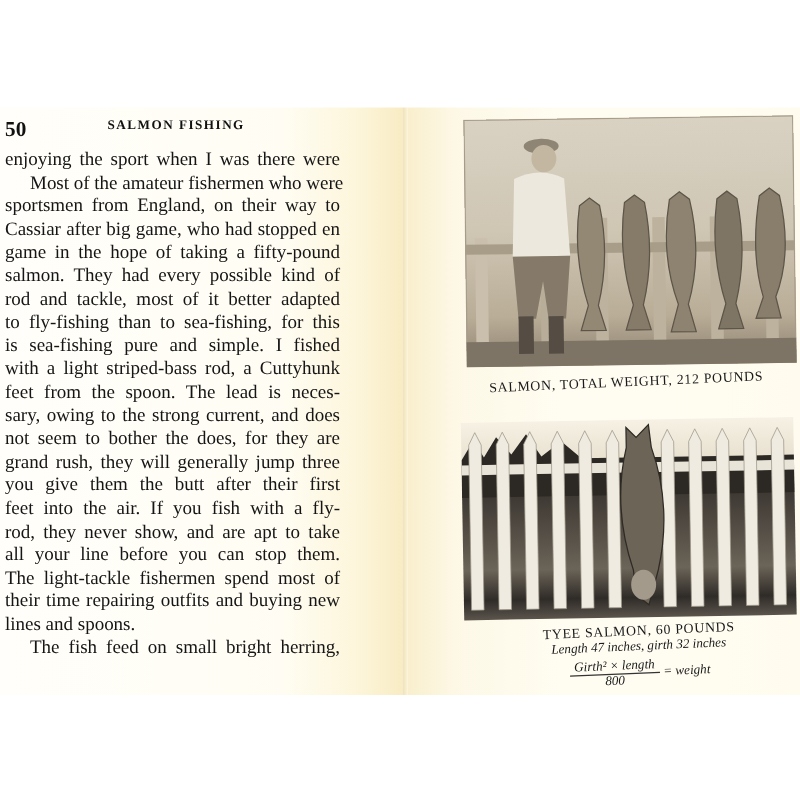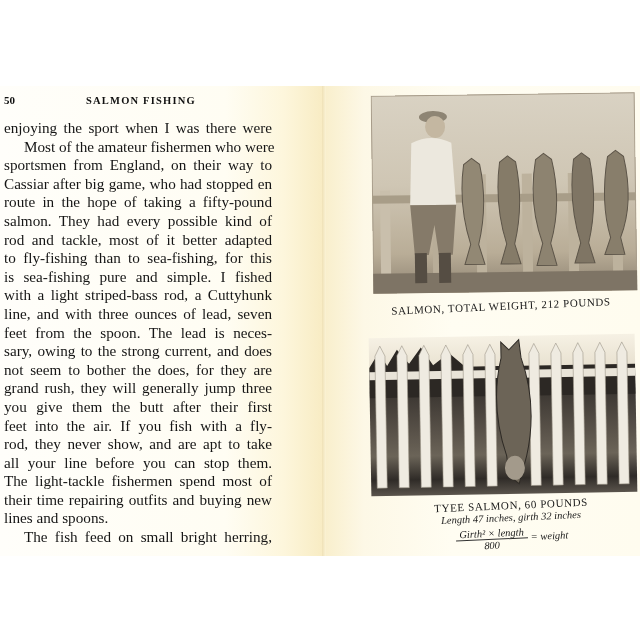--- a/index.html
+++ b/index.html
@@ -37,7 +37,7 @@
     }
     .folio {
       position: absolute; left: 0; top: 0;
-      font-weight: bold; font-size: 11px;
+      font-weight: bold; font-size: 17px;
     }
     .head-title {
       position: absolute; left: 82px; top: 1px;

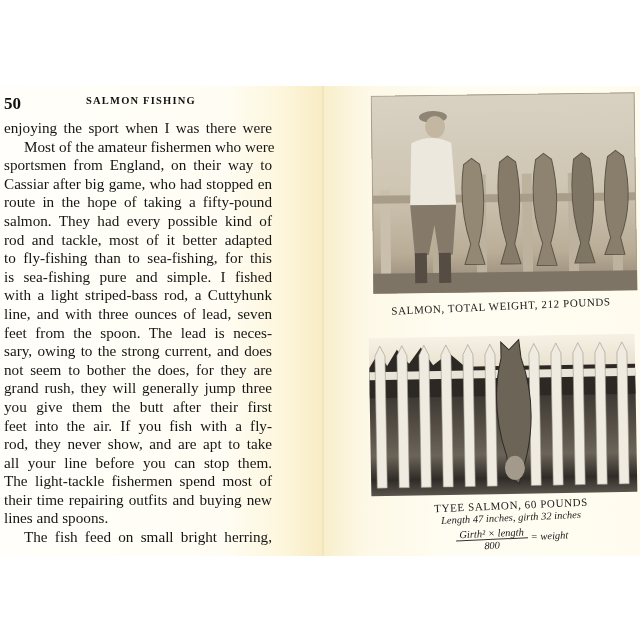--- a/index.html
+++ b/index.html
@@ -121,7 +121,7 @@
       <span class="line indent">Most of the amateur fishermen who were</span>
       <span class="line">sportsmen from England, on their way to</span>
       <span class="line">Cassiar after big game, who had stopped en</span>
-      <span class="line">route in the hope of taking a fifty-pound</span>
+      <span class="line">game in the hope of taking a fifty-pound</span>
       <span class="line">salmon.  They had every possible kind of</span>
       <span class="line">rod and tackle, most of it better adapted</span>
       <span class="line">to fly-fishing than to sea-fishing, for this</span>

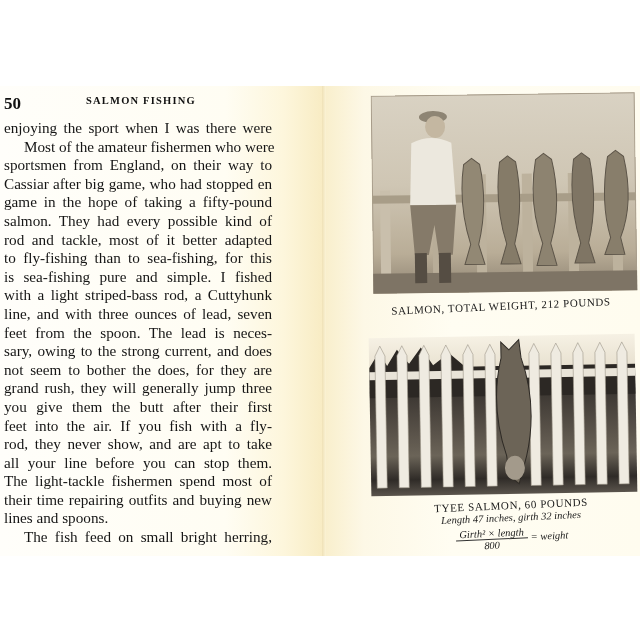--- a/index.html
+++ b/index.html
@@ -127,7 +127,6 @@
       <span class="line">to fly-fishing than to sea-fishing, for this</span>
       <span class="line">is sea-fishing pure and simple.  I fished</span>
       <span class="line">with a light striped-bass rod, a Cuttyhunk</span>
-      <span class="line">line, and with three ounces of lead, seven</span>
       <span class="line">feet from the spoon.  The lead is neces-</span>
       <span class="line">sary, owing to the strong current, and does</span>
       <span class="line">not seem to bother the does, for they are</span>

